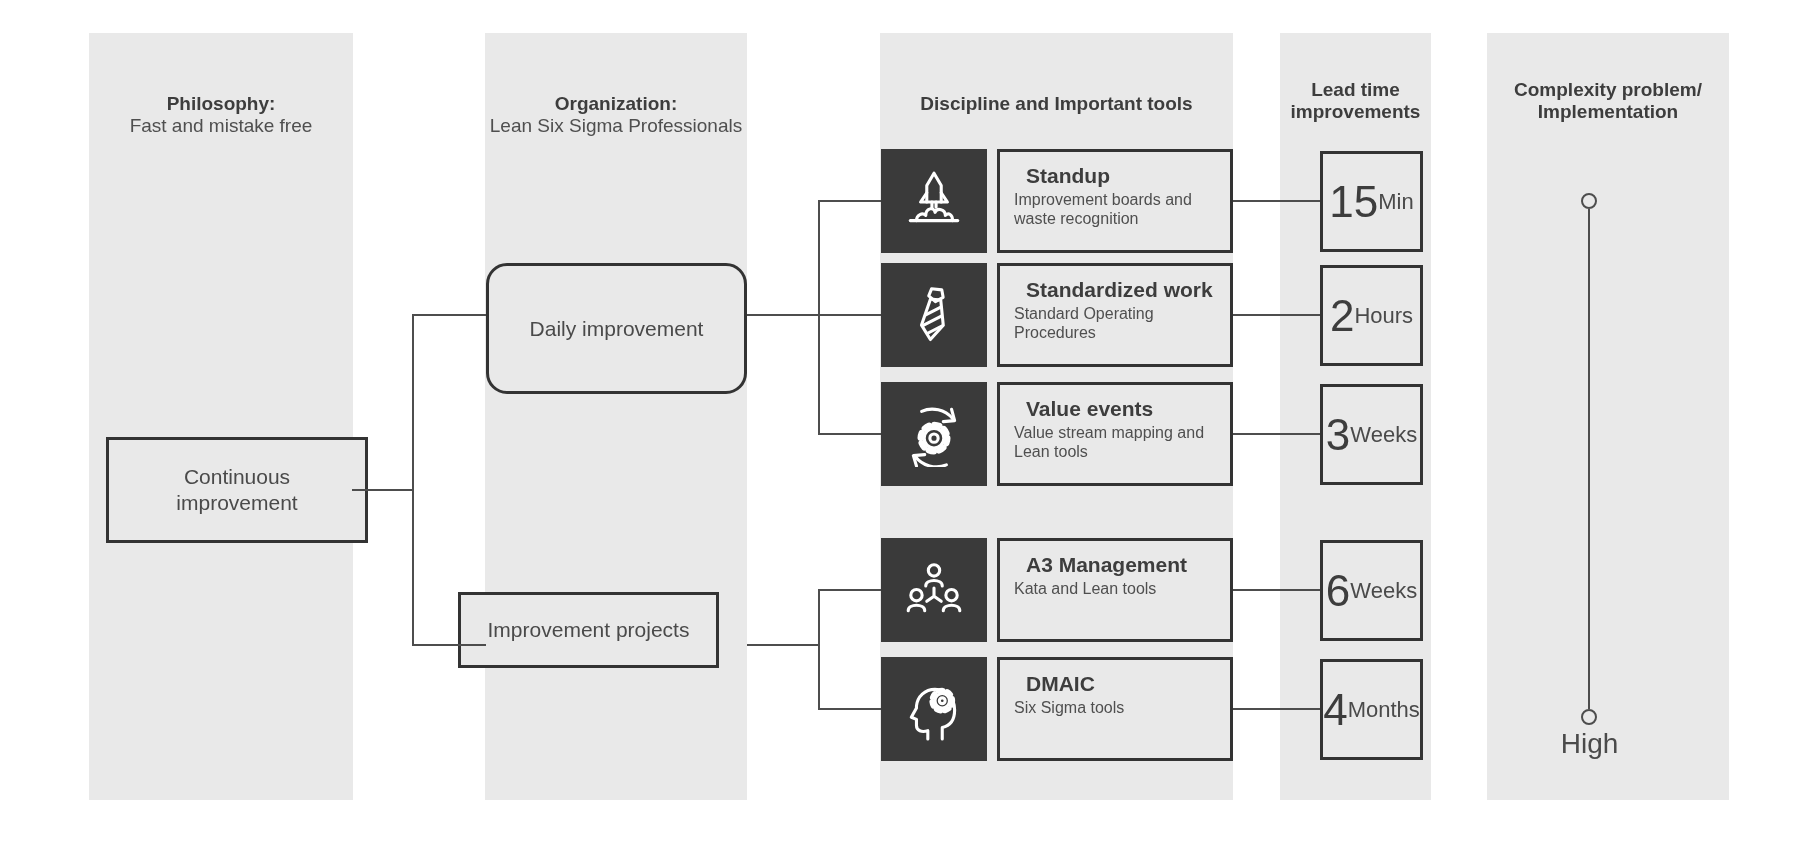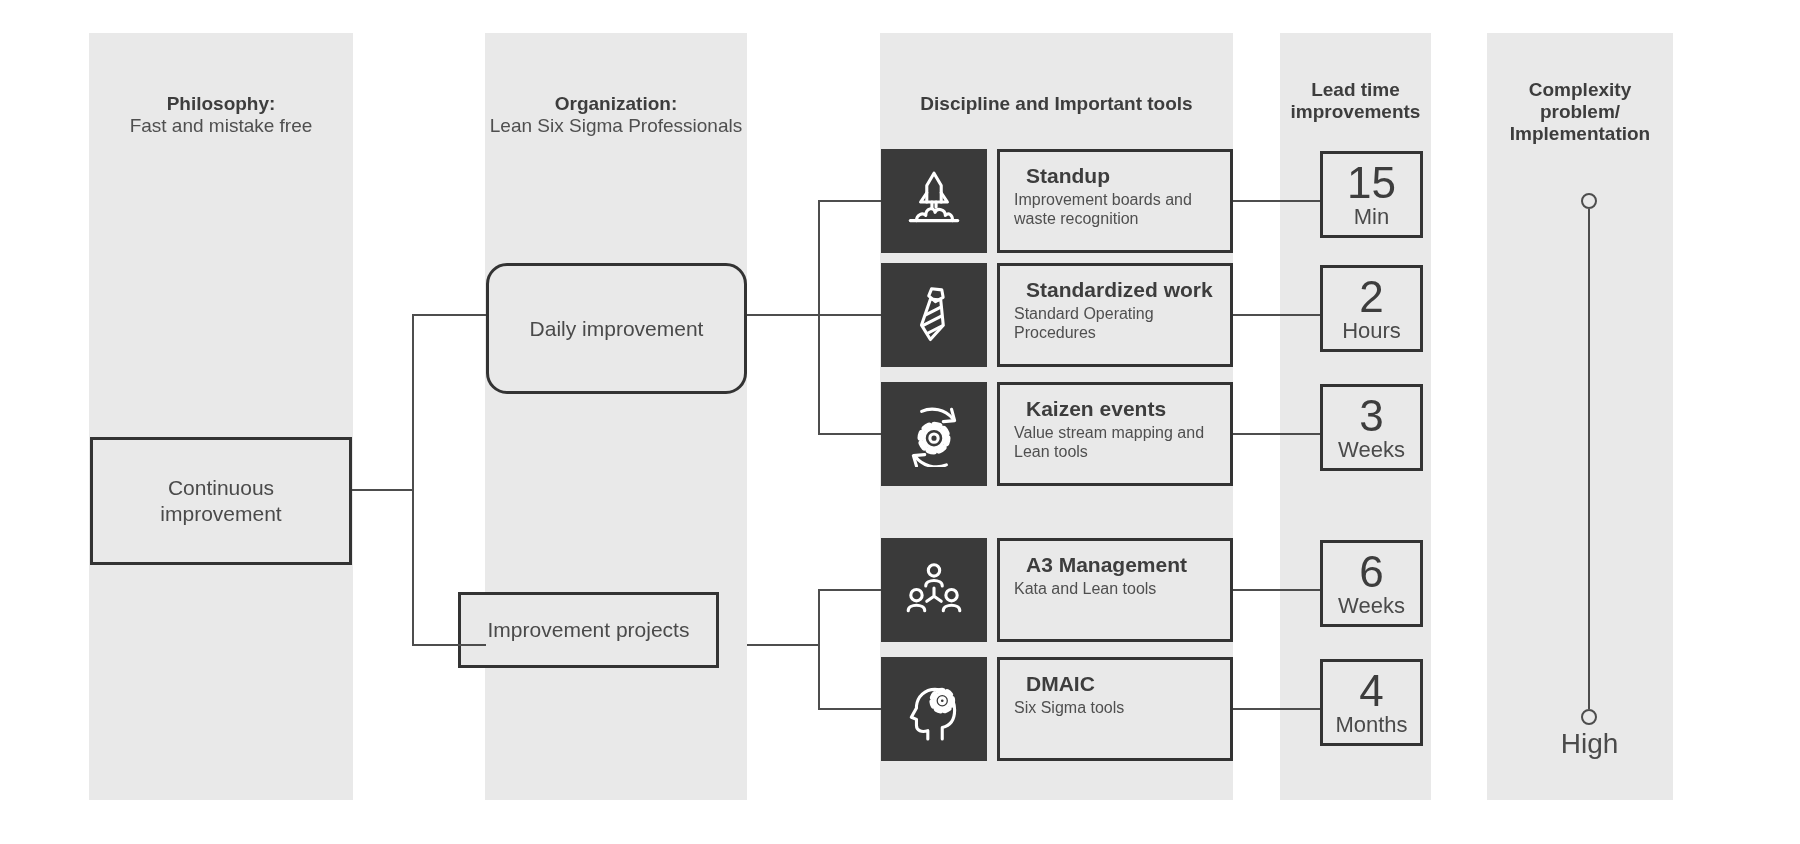--- a/index.html
+++ b/index.html
@@ -161,7 +161,7 @@
     </div>
   </div>
 
-  <div class="col" style="left:1487px;width:186px;">
+  <div class="col" style="left:1487px;width:242px;">
     <div class="col-header bold2" style="top:46px;">
       <div class="l1">Complexity problem/</div>
       <div class="l2">Implementation</div>

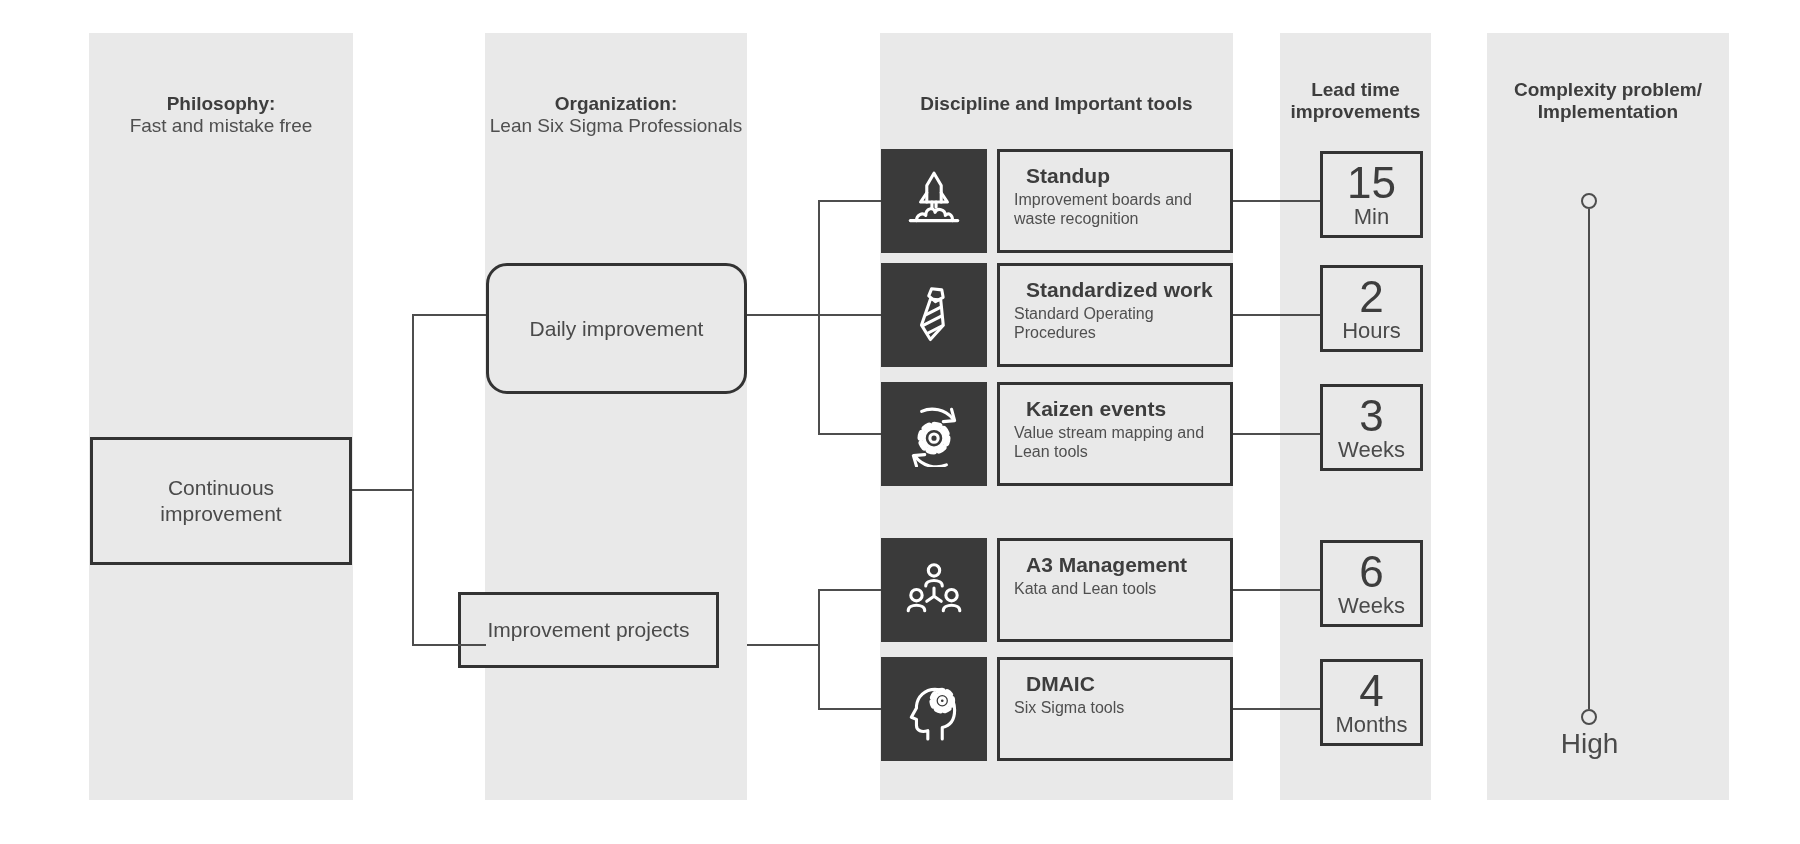--- a/index.html
+++ b/index.html
@@ -86,12 +86,12 @@
     position: absolute;
     left: 1320px;
     width: 103px;
-    height: 87px;
+    height: 101px;
     box-sizing: border-box;
     border: 3px solid var(--border, #333333);
     background: var(--column_bg, #e9e9e9);
     display: flex;
-    flex-direction: column;
+    flex-direction: row;
     align-items: center;
     justify-content: center;
     text-align: center;

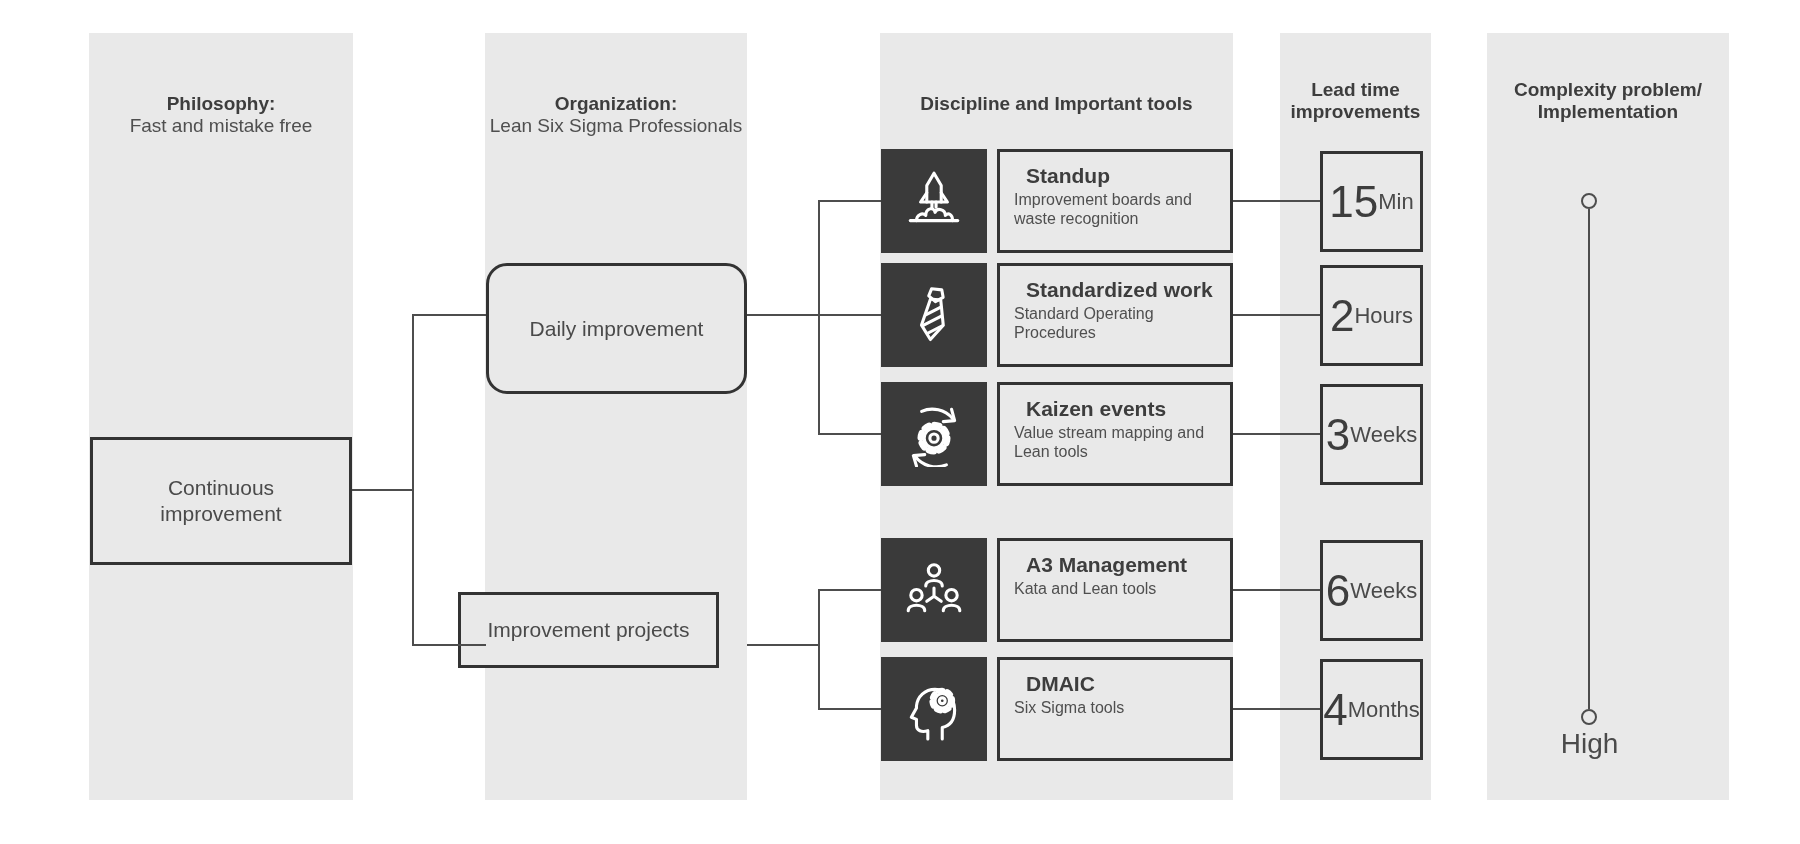--- a/index.html
+++ b/index.html
@@ -239,7 +239,7 @@
     </svg>
   </div>
   <div class="tool-card" style="top:382px;">
-    <div class="tool-title">Kaizen events</div>
+    <div class="tool-title">Value events</div>
     <div class="tool-desc">Value stream mapping and Lean tools</div>
   </div>
   <div class="lead-box" style="top:384px;">

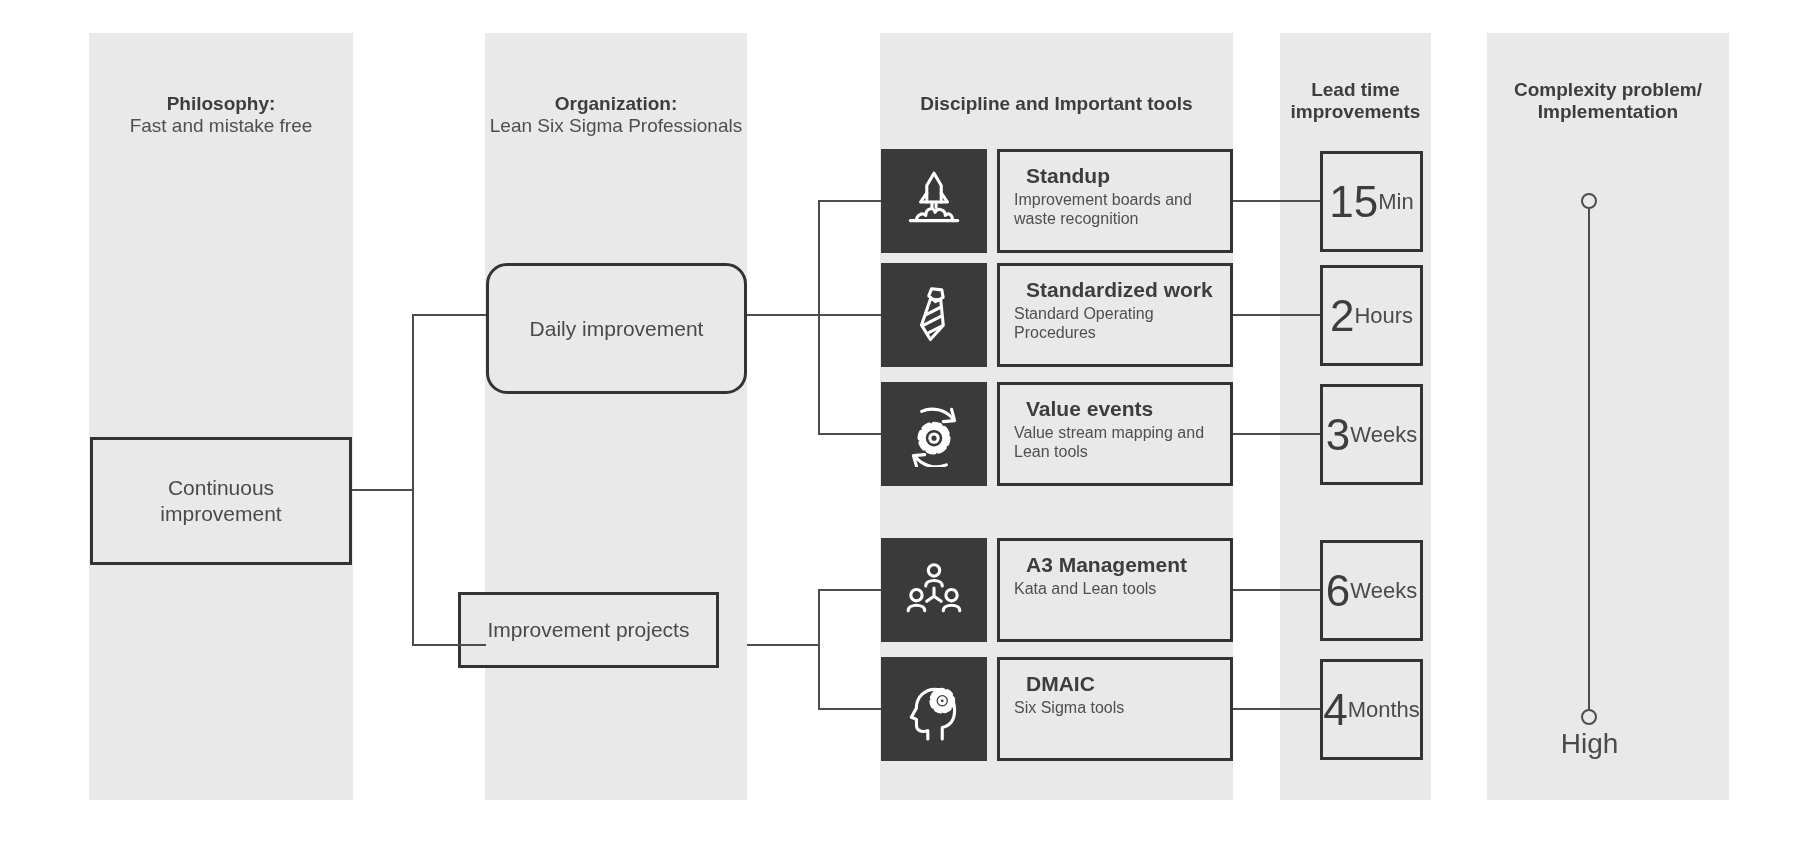--- a/index.html
+++ b/index.html
@@ -168,7 +168,7 @@
     </div>
   </div>
 
-  <div class="node-box" style="left:90px;top:437px;width:262px;height:128px;">
+  <div class="node-box" style="left:106px;top:437px;width:262px;height:106px;">
     <div class="wrap-narrow">Continuous improvement</div>
   </div>
 

